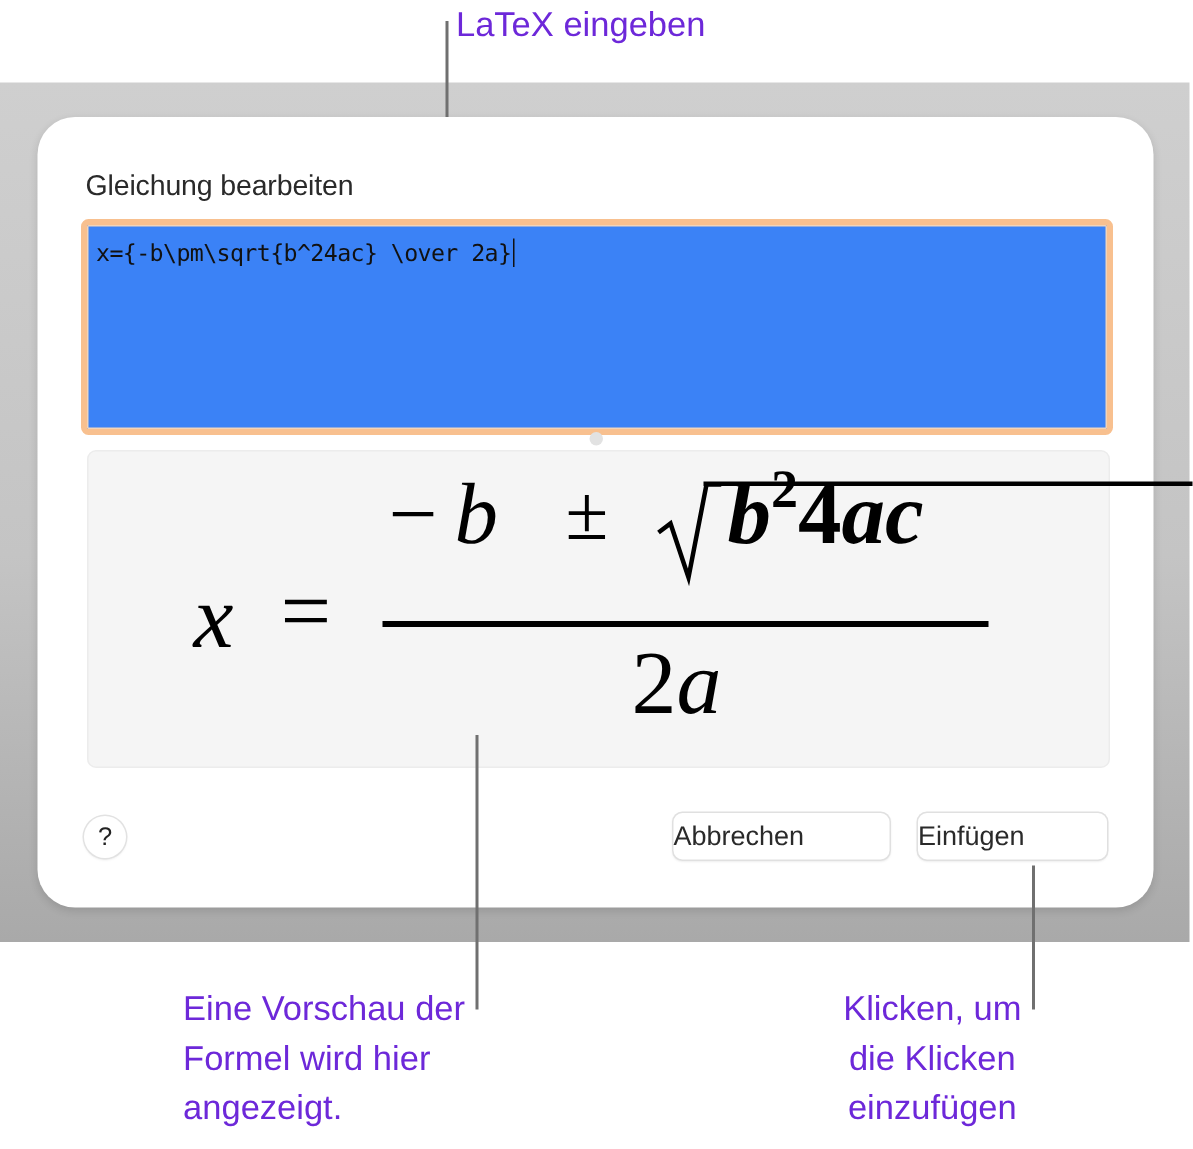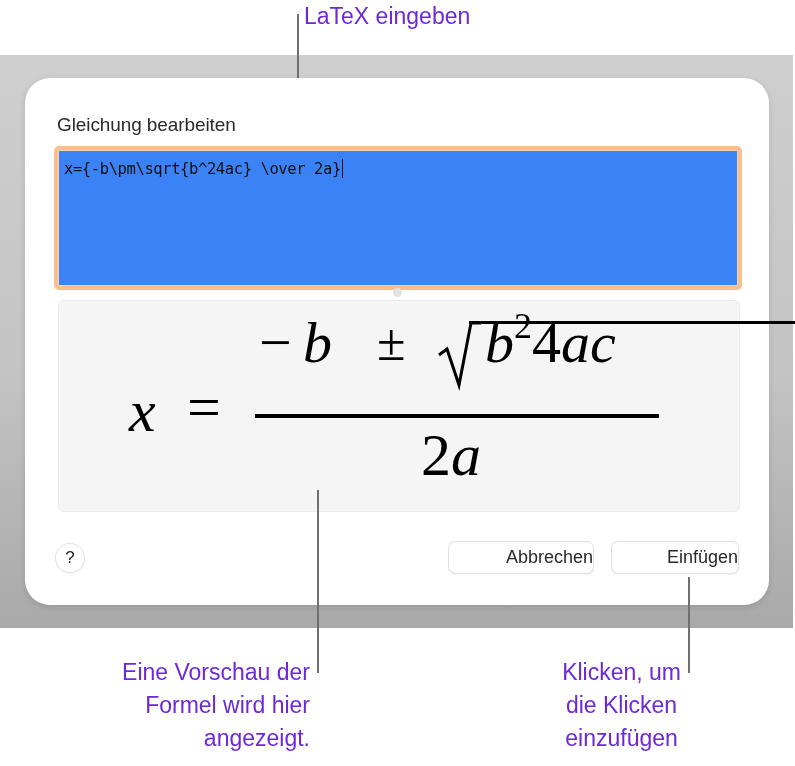--- a/index.html
+++ b/index.html
@@ -57,7 +57,7 @@
   .m-pm { position:absolute; left:118px; top:4px; font-size:52px; }
   .m-sqrt-sign { position:absolute; left:178px; top:2px; width:44px; height:80px; }
   .m-sqrt-bar { position:absolute; left:210px; top:12px; width:378px; height:3px; background:#000; }
-  .m-rad { position:absolute; left:226px; top:0; font-size:58px; white-space:nowrap; }
+  .m-rad { position:absolute; left:226px; top:0; font-size:58px; white-space:nowrap;font-weight:bold; }
   .m-rad .it { font-style:italic; }
   .m-rad sup { font-size:36px; vertical-align:24px; line-height:0; font-style:normal; }
   .m-den { position:absolute; left:362px; top:120px; font-size:60px; white-space:nowrap; }

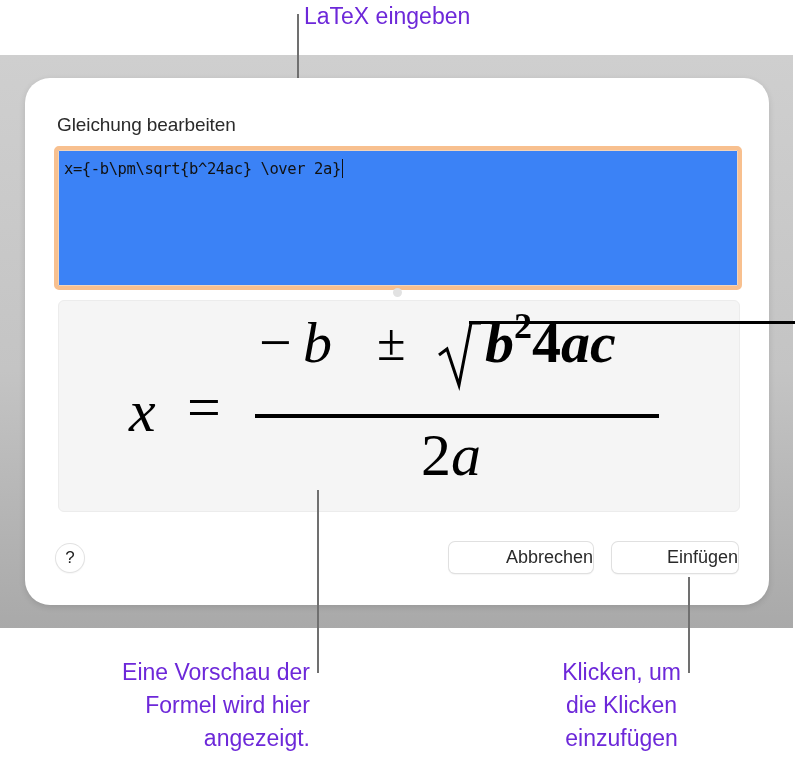--- a/index.html
+++ b/index.html
@@ -70,7 +70,7 @@
   .btn {
     position:absolute; top:464px; height:31px; background:#fff;
     border-radius:6px; box-shadow:0 0 0 1px #e0e0e0, 0 1px 2px rgba(0,0,0,0.14);
-    font-size:18px; color:#2a2a2a; text-align:right; line-height:31px;
+    font-size:18px; color:#2a2a2a; text-align:left; line-height:31px;
   }
   .btn-cancel { left:424px; width:144px; }
   .btn-insert { left:587px; width:126px; }

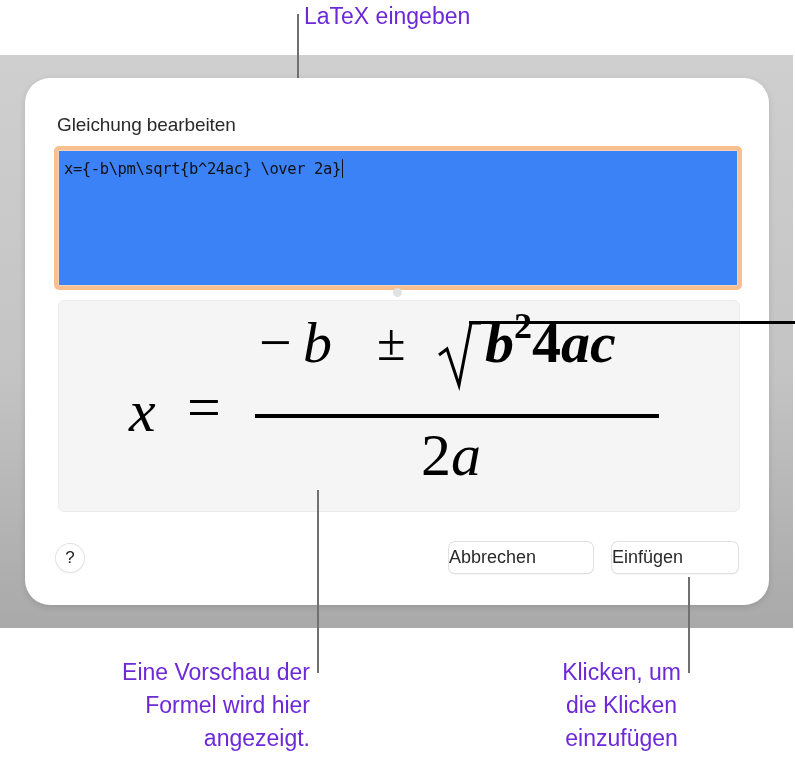--- a/index.html
+++ b/index.html
@@ -77,7 +77,7 @@
   .callout-line { position:absolute; width:1.5px; background:#707070; }
   .callout-text { position:absolute; font-size:23px; color:#6d28d9; line-height:33px; }
   .ct-top { left:304px; top:0px; }
-  .ct-left { right:485px; top:656px; text-align:right; }
+  .ct-left { right:485px; top:656px; text-align:left; }
   .ct-right { right:114px; top:656px; text-align:center; }
 </style>
 </head>

